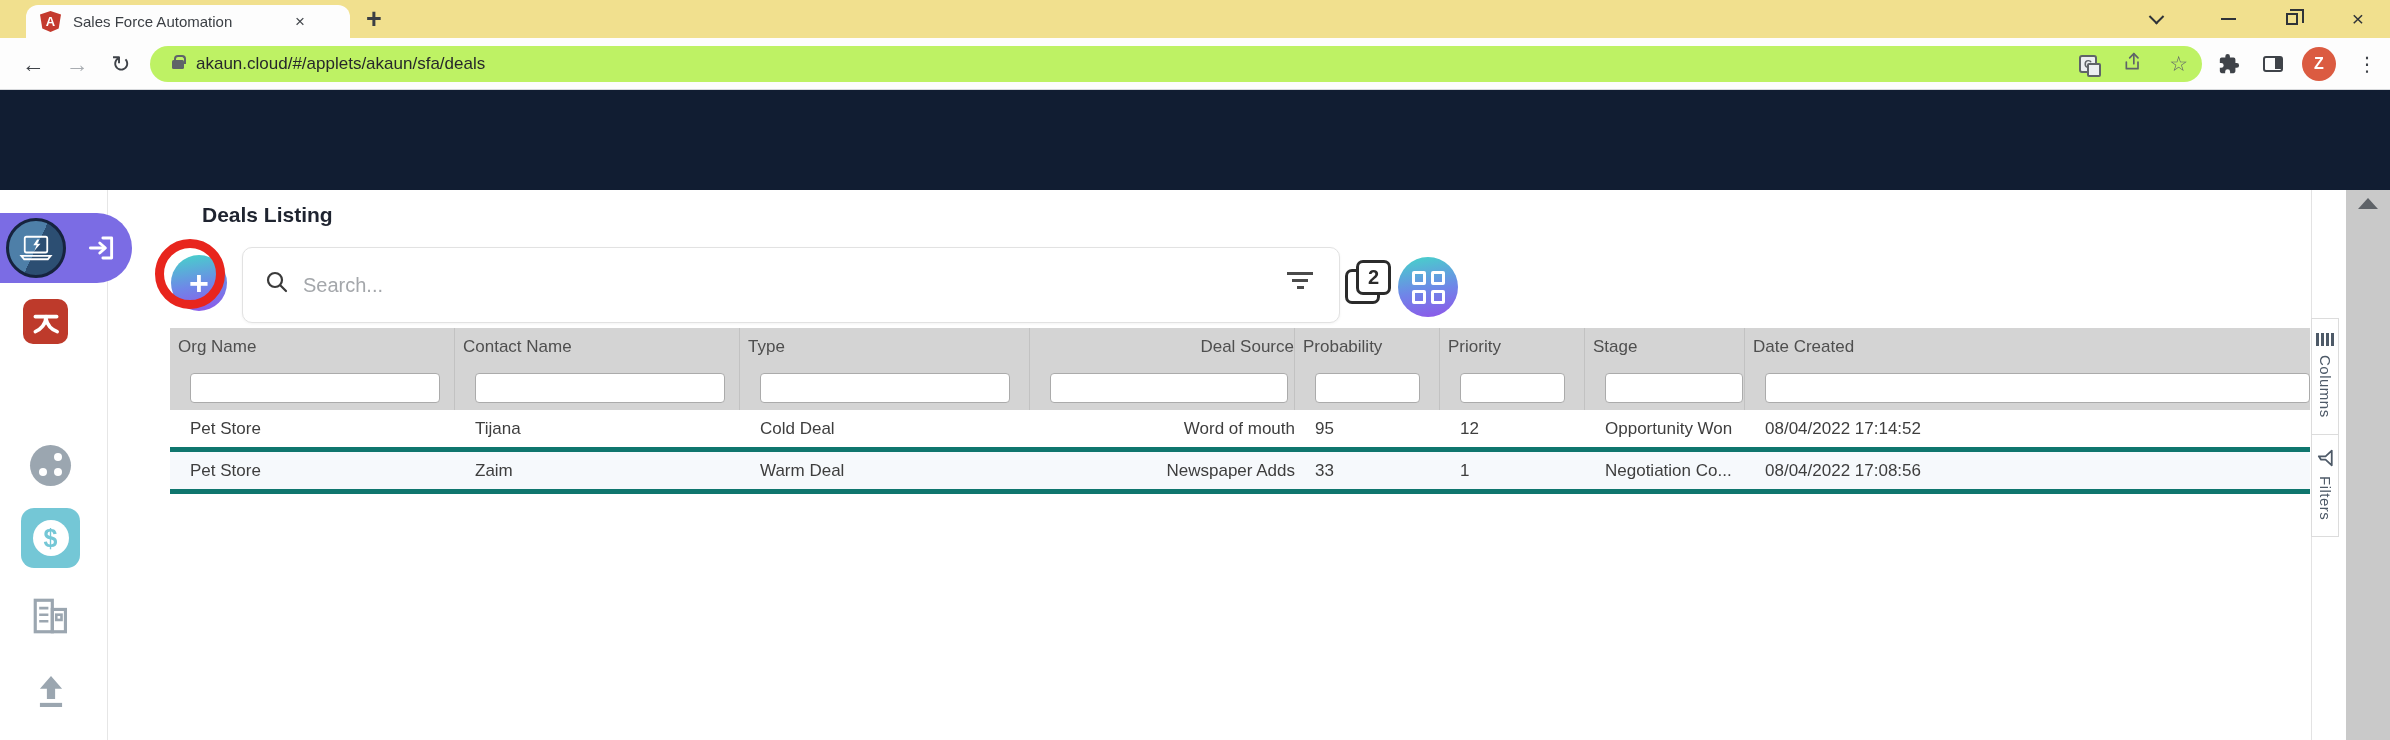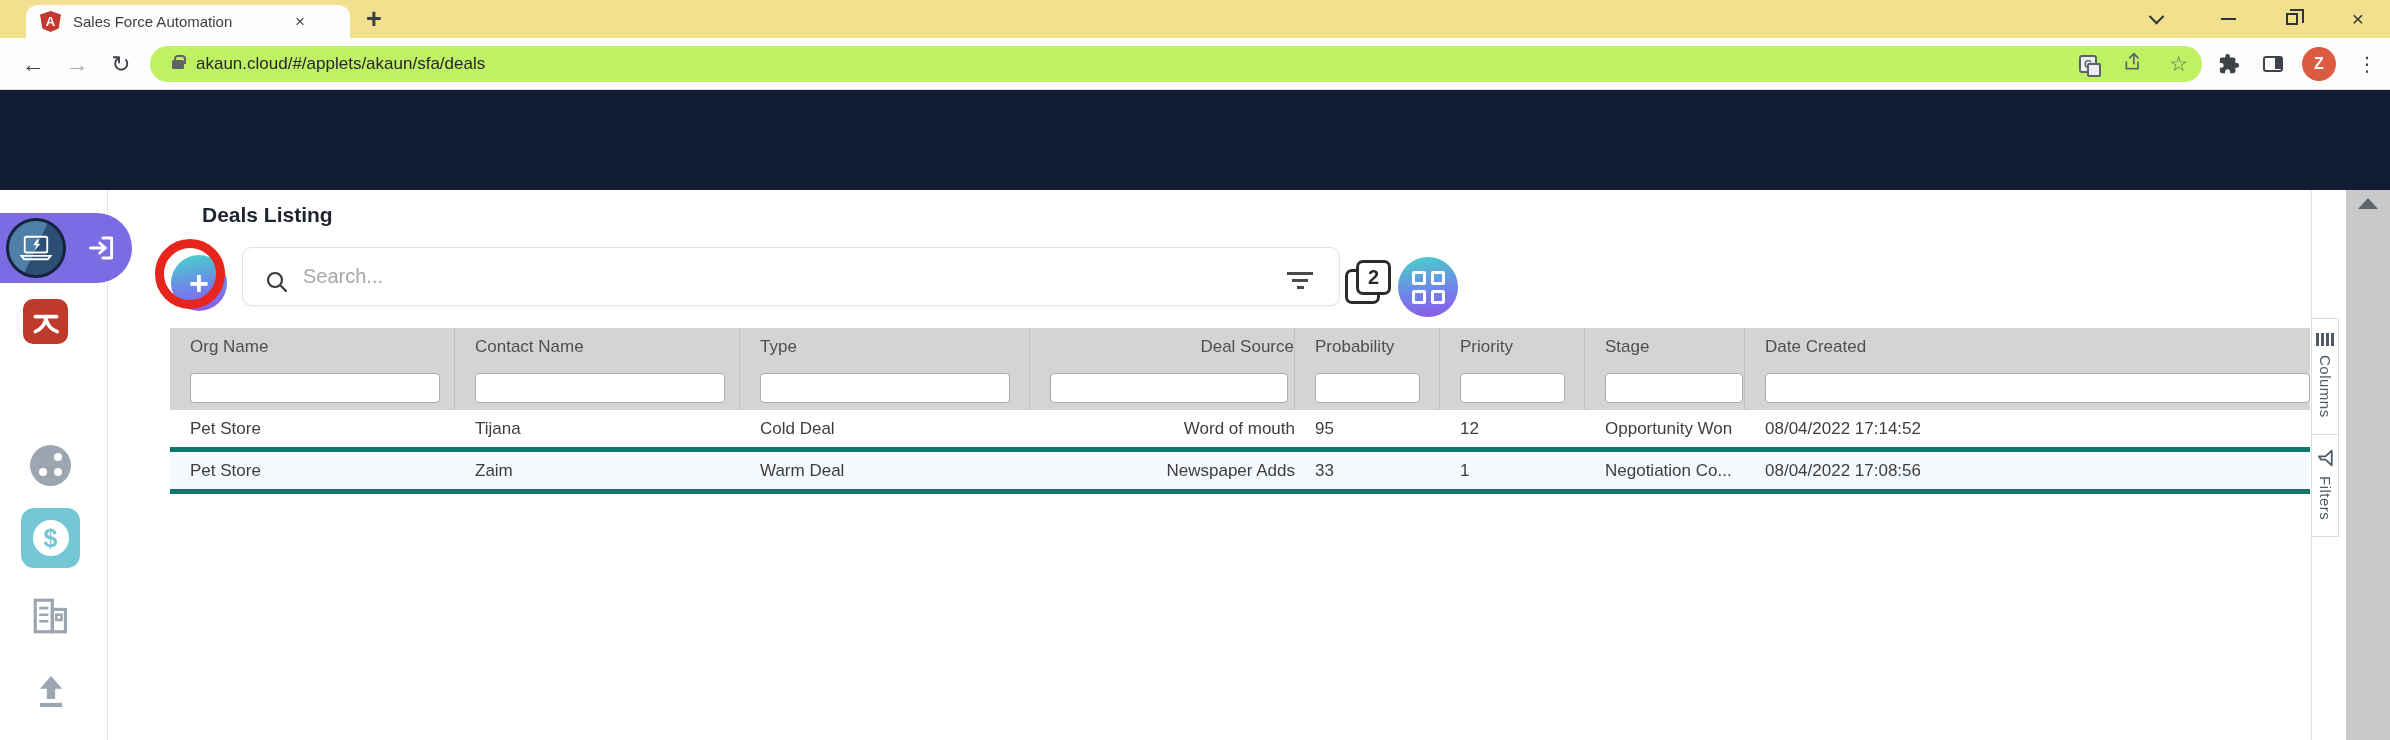--- a/index.html
+++ b/index.html
@@ -94,7 +94,7 @@
              background:linear-gradient(170deg,#45D5C9 0%,#6F86E8 55%,#8F55E9 100%);
              display:flex; align-items:center; justify-content:center; z-index:5;
              color:#fff; font-size:34px; font-weight:bold; line-height:0; }
-  .searchbox { position:absolute; left:242px; top:57px; width:1098px; height:59px; background:#fff;
+  .searchbox { position:absolute; left:242px; top:57px; width:1098px; height:76px; background:#fff;
                border:1.5px solid #E2E2E2; border-radius:10px; box-shadow:0 1px 3px rgba(0,0,0,0.05); }
   .searchbox svg { position:absolute; left:22px; top:22px; }
   .searchbox input { position:absolute; left:0; top:0; width:100%; height:100%; border:none; outline:none;

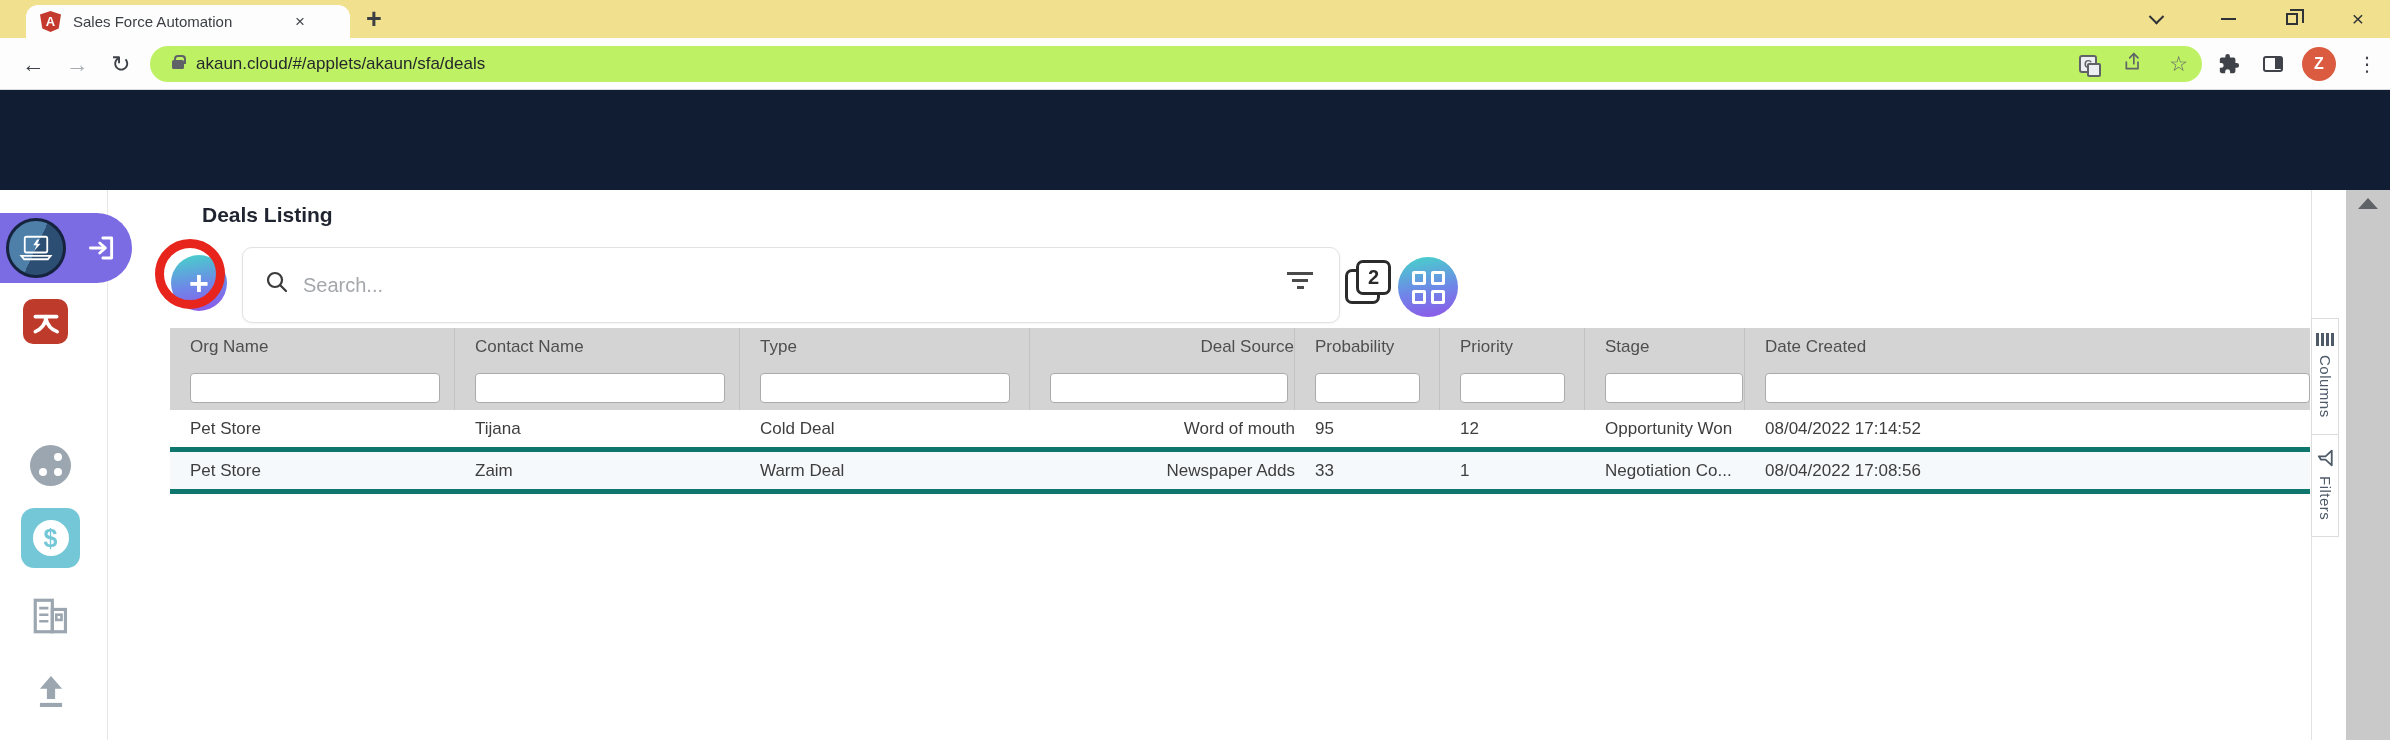--- a/index.html
+++ b/index.html
@@ -118,7 +118,7 @@
   
   .tbl-head { position:absolute; left:170px; top:138px; width:2140px; height:82px; background:#D4D4D4; }
   .th-row { display:flex; height:38px; }
-  .th-cell { padding-left:20px; display:flex; align-items:center; font-size:17px; color:#4F4F4F;
+  .th-cell { padding-left:8px; display:flex; align-items:center; font-size:17px; color:#4F4F4F;
              border-right:1px solid #C2C2C2; height:82px; }
   .th-cell span { margin-top:-44px; }
   .filter-row { position:absolute; left:0; top:45px; width:100%; height:37px; display:flex; }

